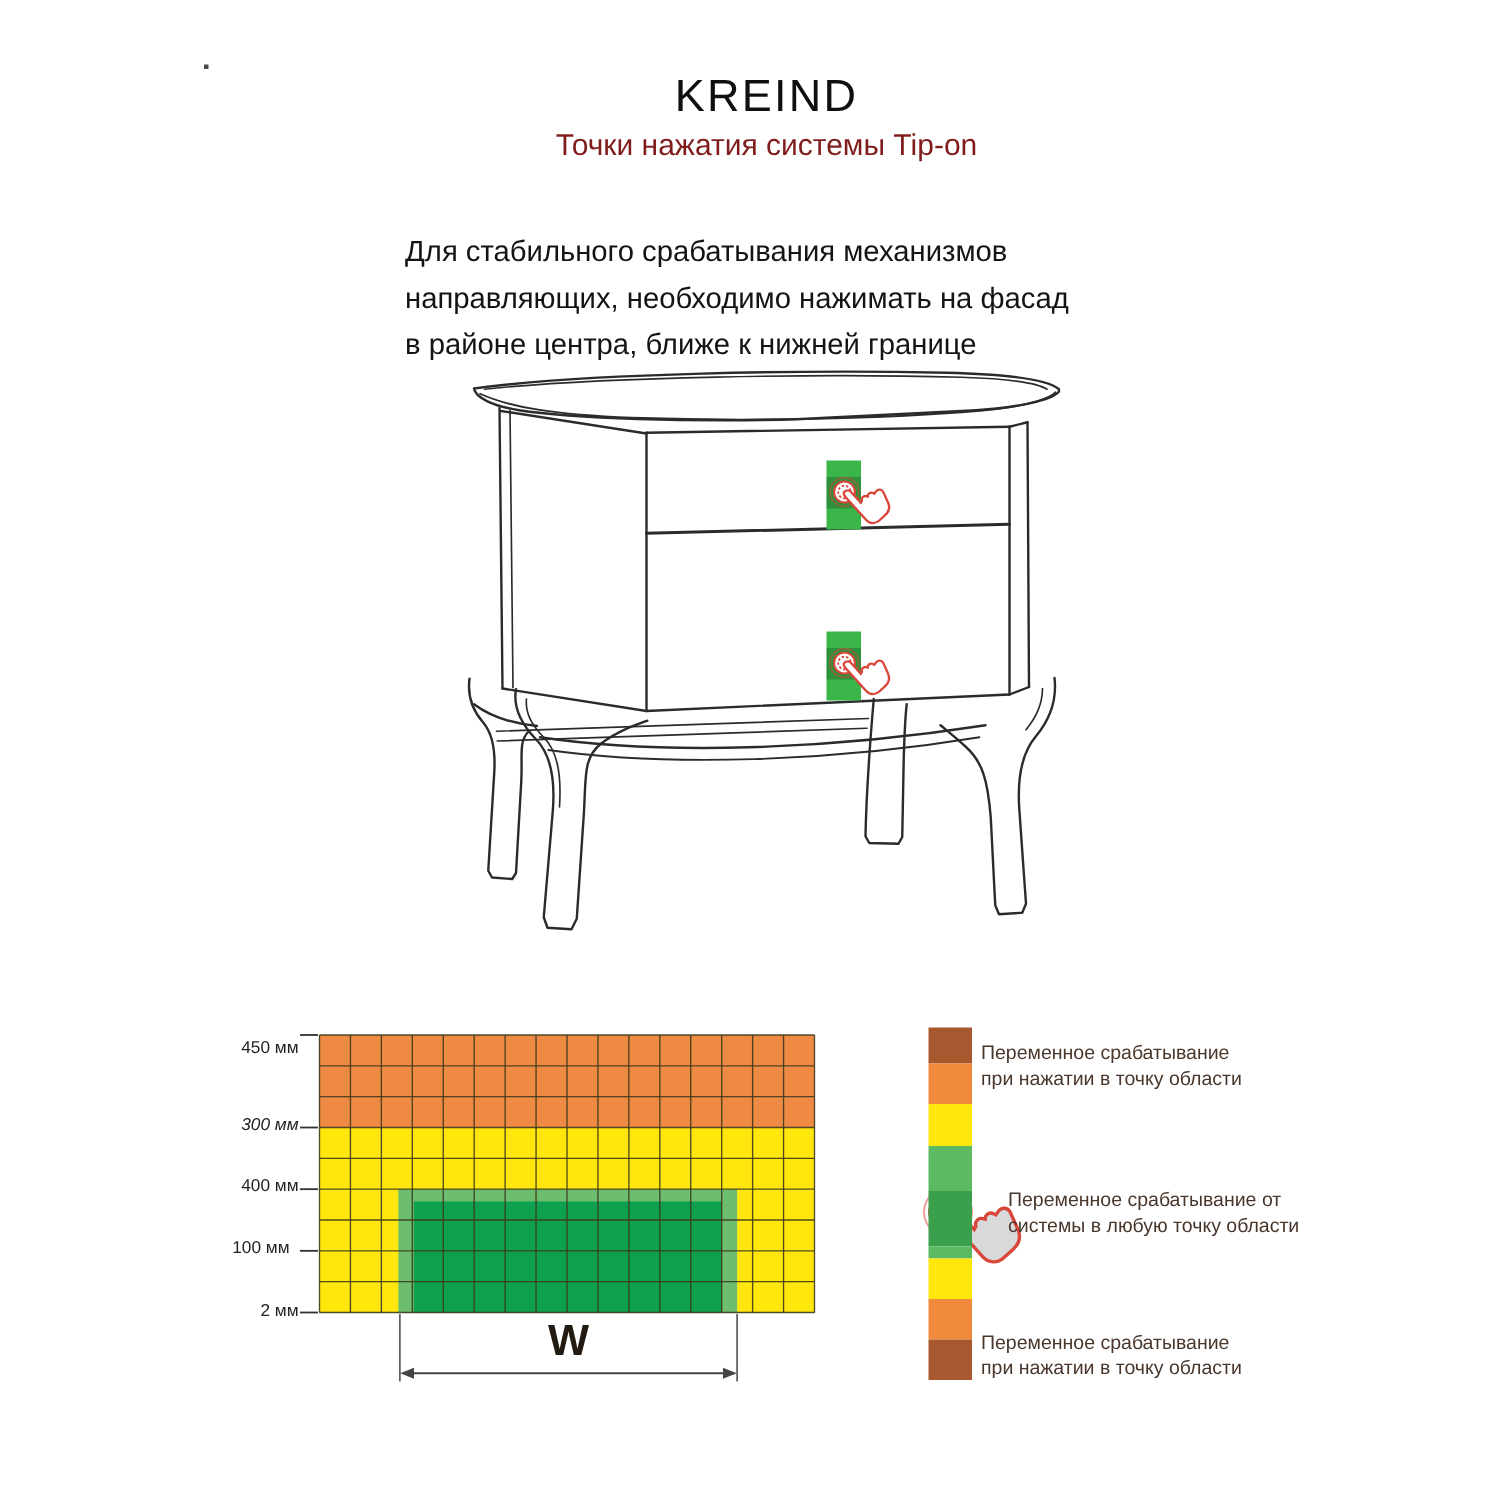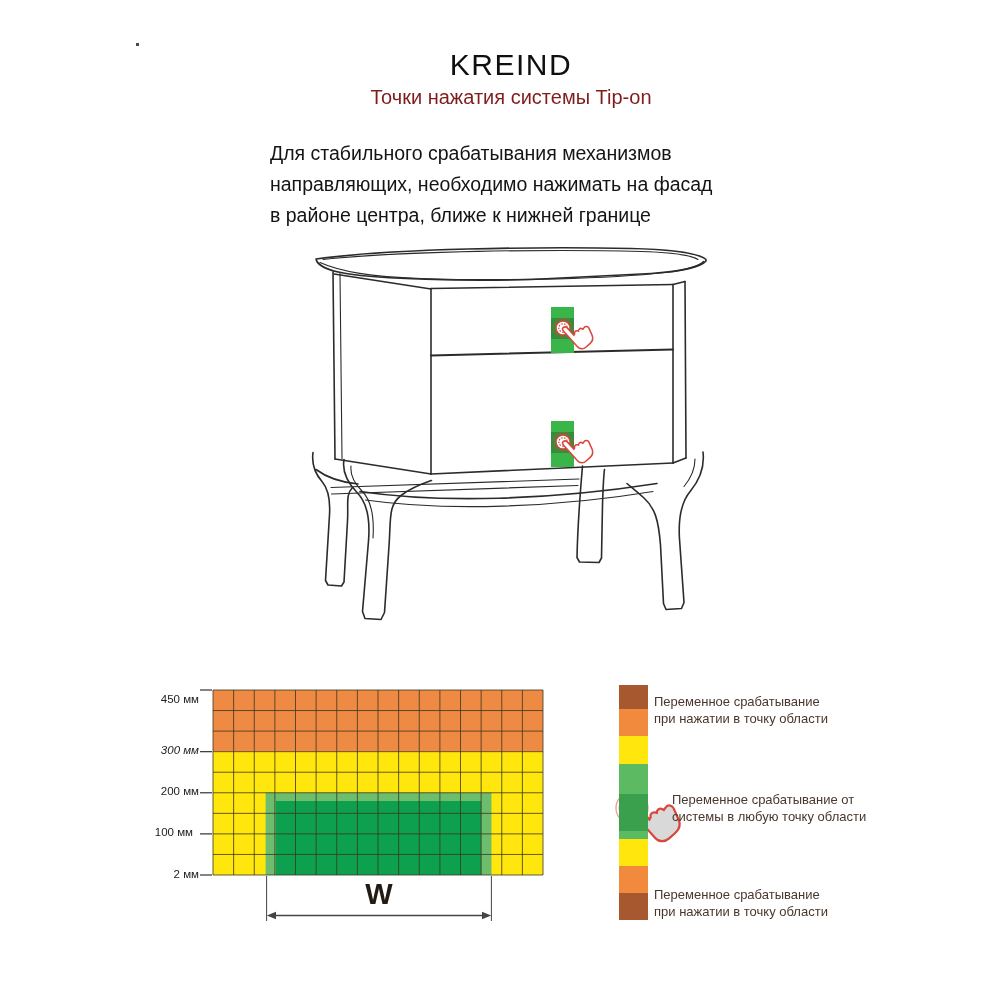--- a/index.html
+++ b/index.html
@@ -10,7 +10,7 @@
          font-size:30px;letter-spacing:1.5px;color:#0f0f0f;}
   .subtitle{position:absolute;left:0;top:86px;width:1000px;text-align:center;
             font-size:20px;color:#7f1d1d;}
-  .intro{position:absolute;left:259px;top:138px;width:520px;font-size:19.5px;
+  .intro{position:absolute;left:259px;top:153px;width:520px;font-size:19.5px;
          line-height:31px;white-space:pre-line;color:#141414;}
   .art{position:absolute;left:0;top:0;width:1000px;height:1000px;}
   .ylabels{position:absolute;left:0;top:0;}

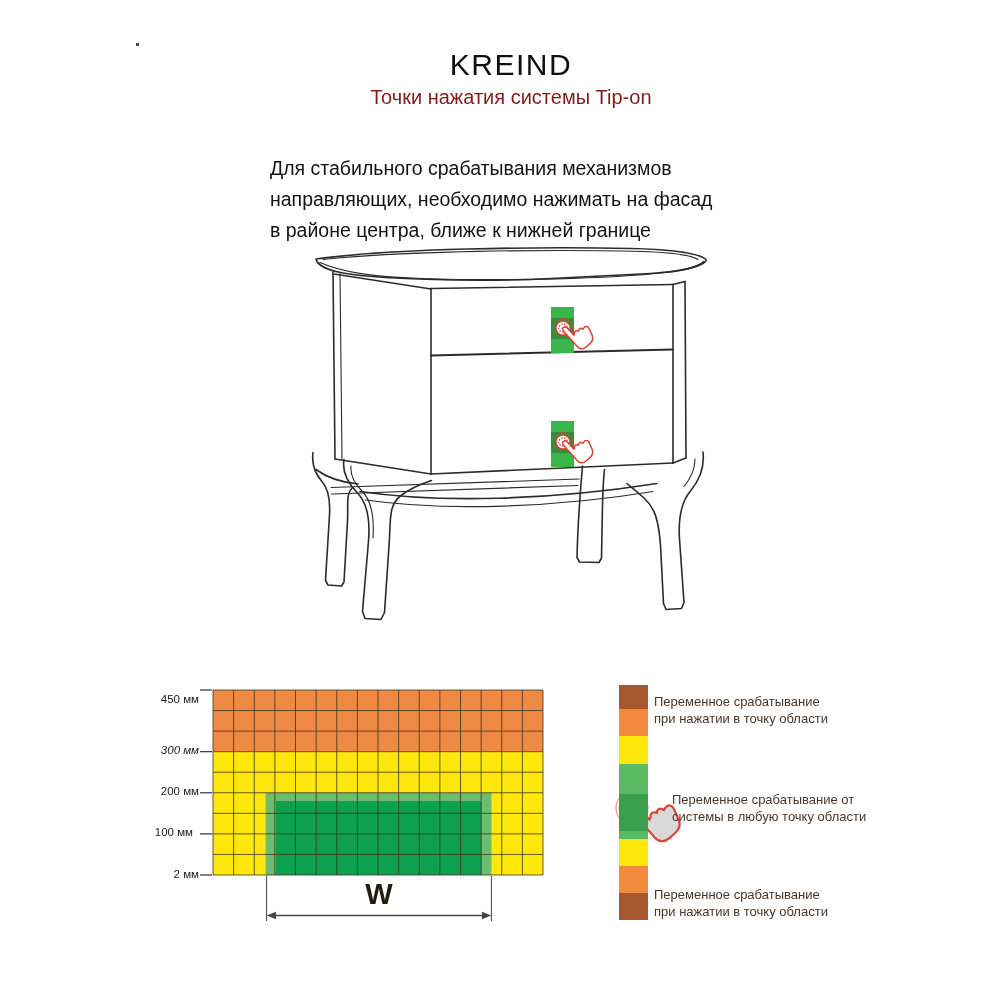--- a/index.html
+++ b/index.html
@@ -164,7 +164,7 @@
   <div class="ylabels" id="ylabels">
       <div class="ylabel" style="left: 126px; top: 693px;">450 мм</div>
       <div class="ylabel" style="left: 126px; top: 744.167px; font-style: italic;">300 мм</div>
-      <div class="ylabel" style="left: 126px; top: 785.278px;">200 мм</div>
+      <div class="ylabel" style="left: 126px; top: 785.278px;">400 мм</div>
       <div class="ylabel" style="left: 120px; top: 826.389px;">100 мм</div>
       <div class="ylabel" style="left: 126px; top: 867.5px;">2 мм</div>
     </div>

